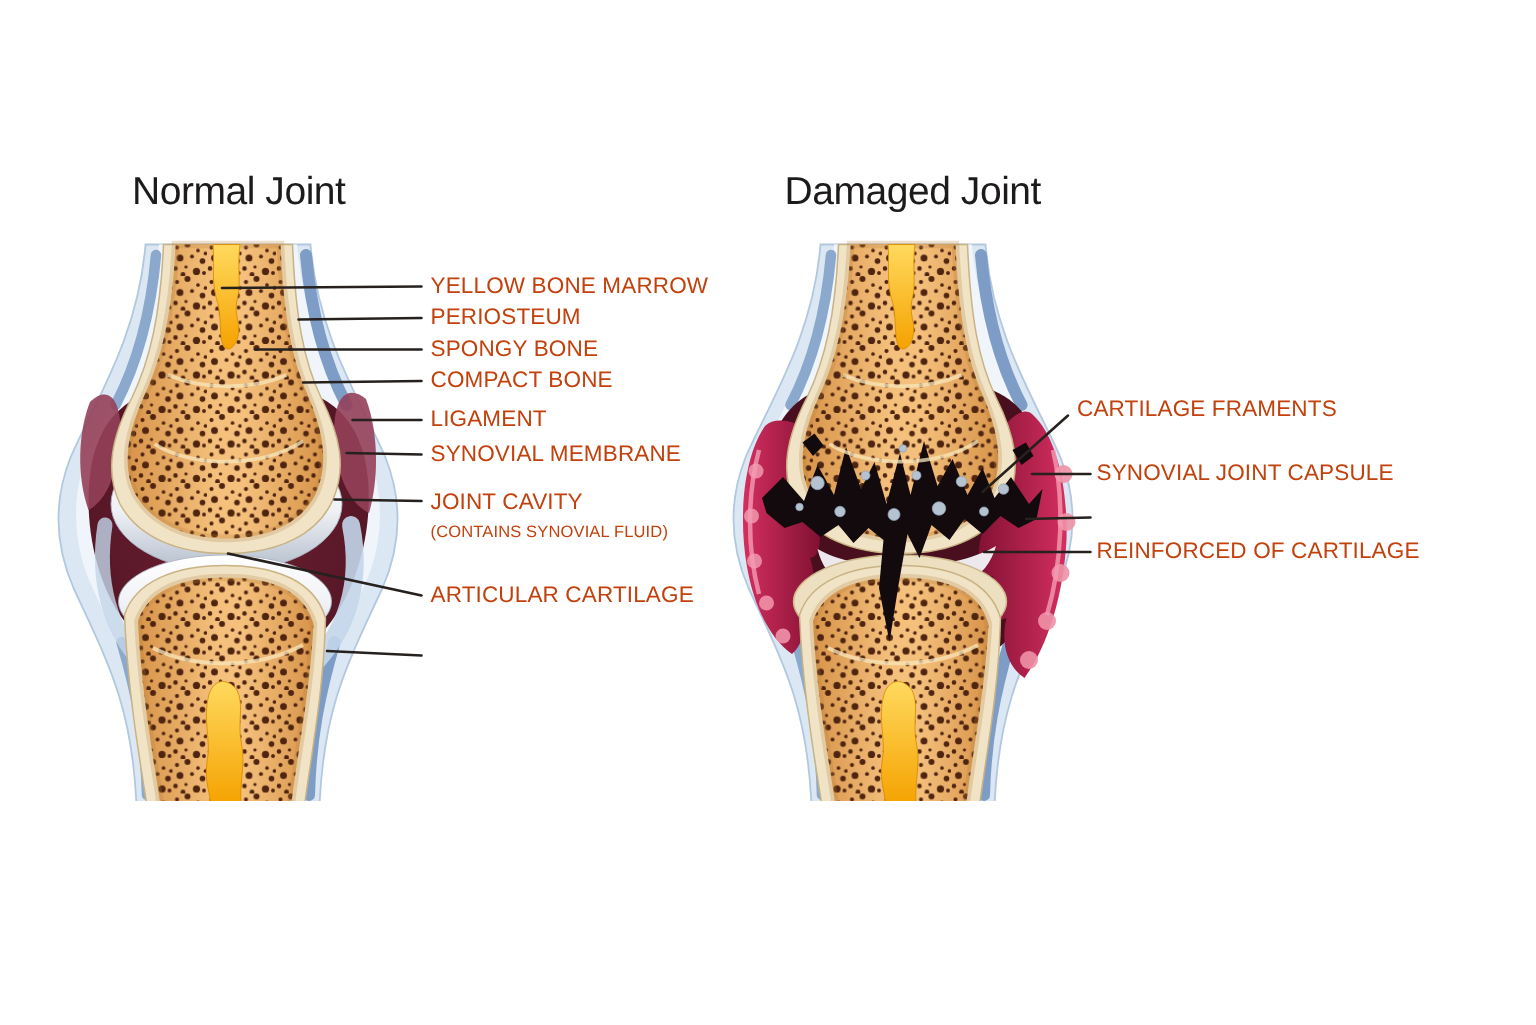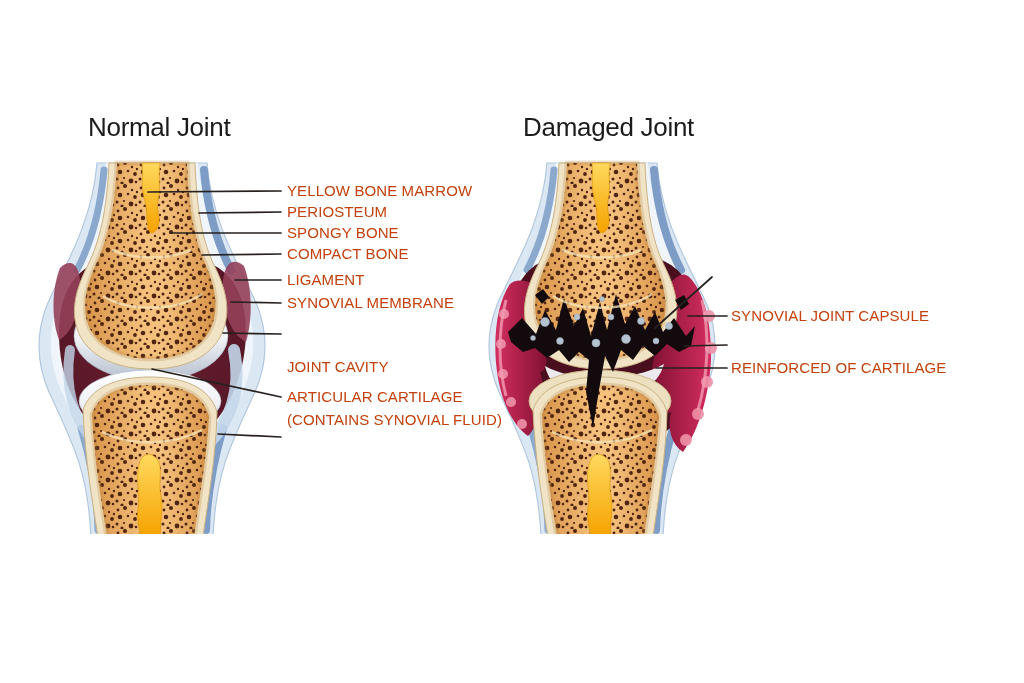--- a/index.html
+++ b/index.html
@@ -202,6 +202,7 @@
   </div>
   <div class="label" style="left:287px;top:388px">ARTICULAR CARTILAGE</div>
 
+  <div class="label" style="left:718px;top:264px">CARTILAGE FRAMENTS</div>
   <div class="label" style="left:731px;top:307px">SYNOVIAL JOINT CAPSULE</div>
   <div class="label" style="left:731px;top:359px">REINFORCED OF CARTILAGE</div>
 

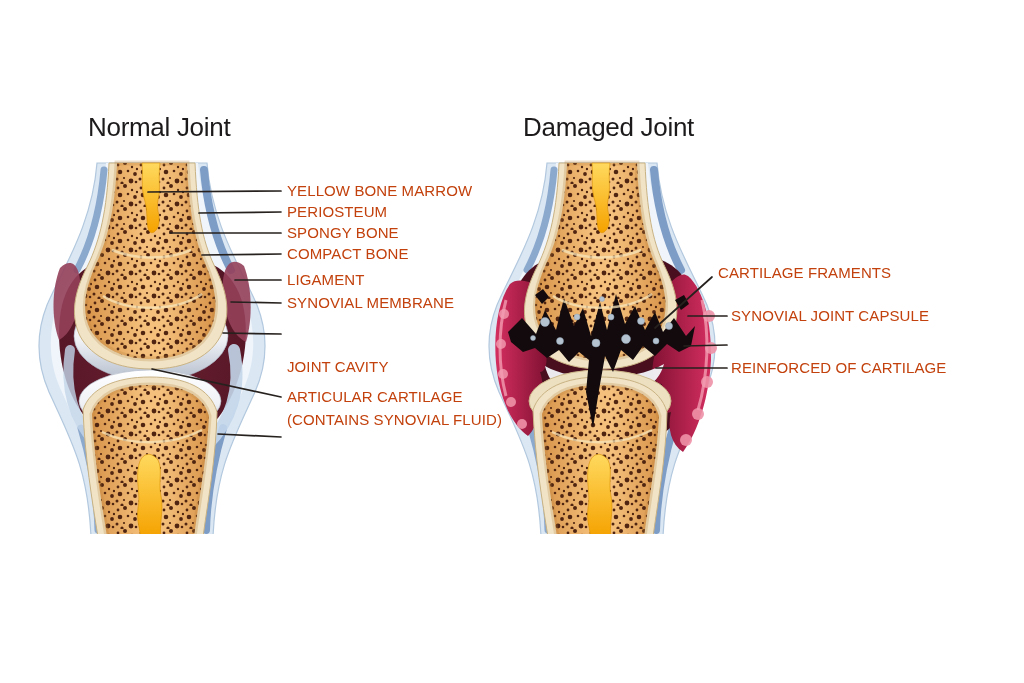--- a/index.html
+++ b/index.html
@@ -16,7 +16,7 @@
     position:absolute;font-size:15px;line-height:18px;color:#c2410c;
     white-space:nowrap;letter-spacing:0.1px;
   }
-  .label .ln{display:block;margin-top:32px;}
+  .label .ln{display:block;}
   .label.two .ln{line-height:21px;}
   .label .sub{font-size:15px;}
 </style>

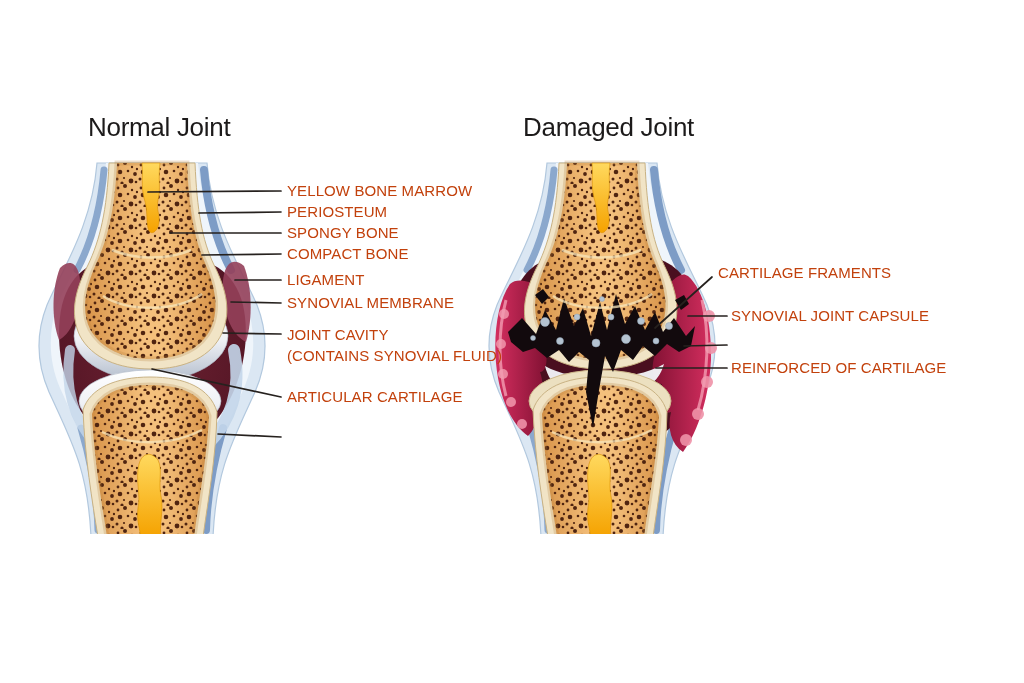--- a/index.html
+++ b/index.html
@@ -18,7 +18,7 @@
   }
   .label .ln{display:block;}
   .label.two .ln{line-height:21px;}
-  .label .sub{font-size:15px;}
+  .label .sub{font-size:11px;}
 </style>
 </head>
 <body>

